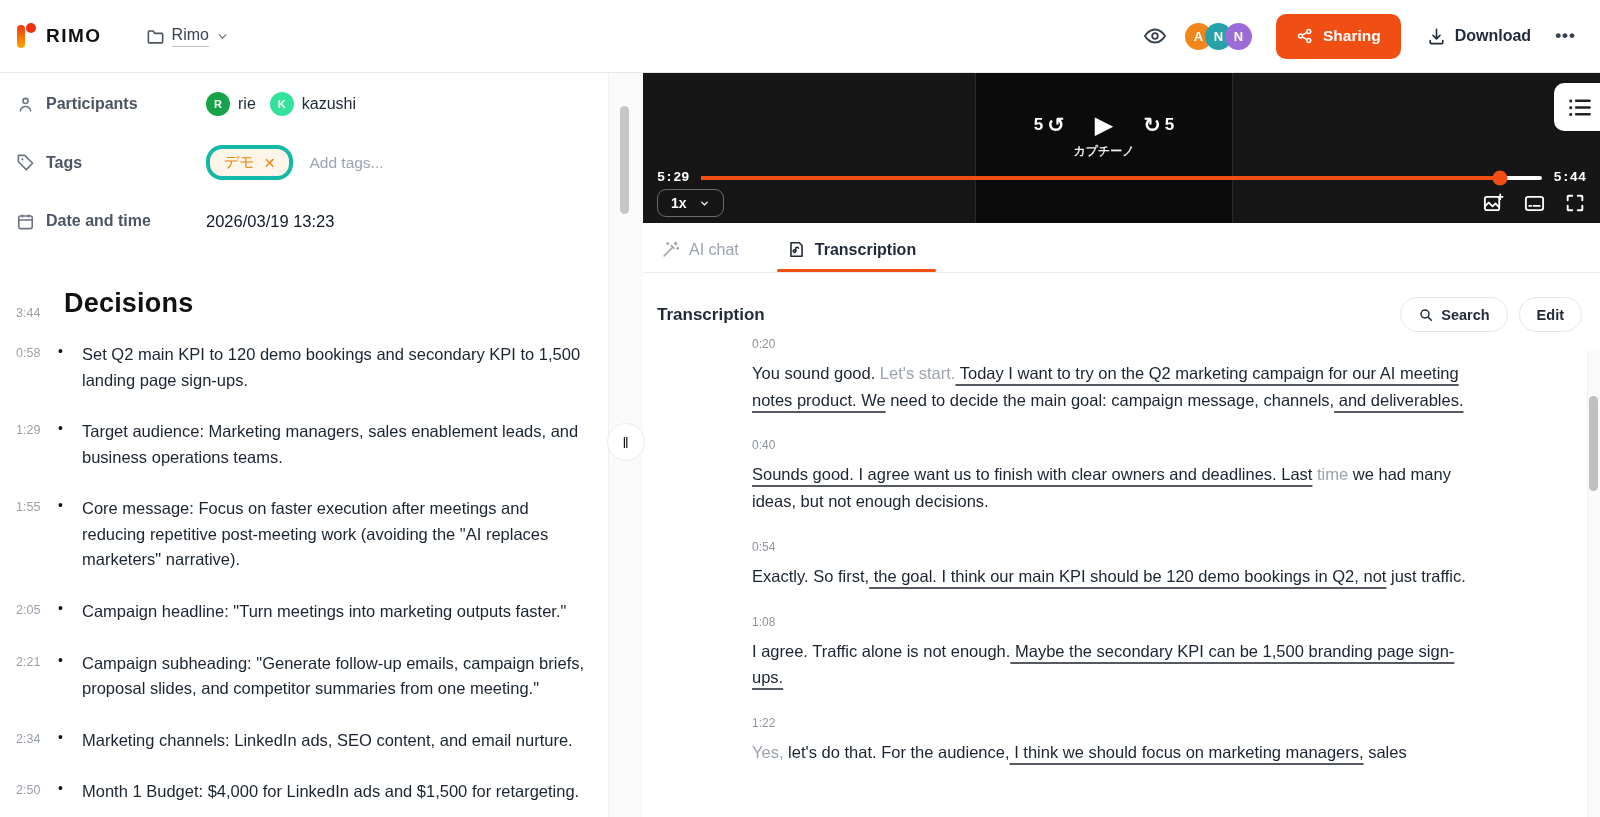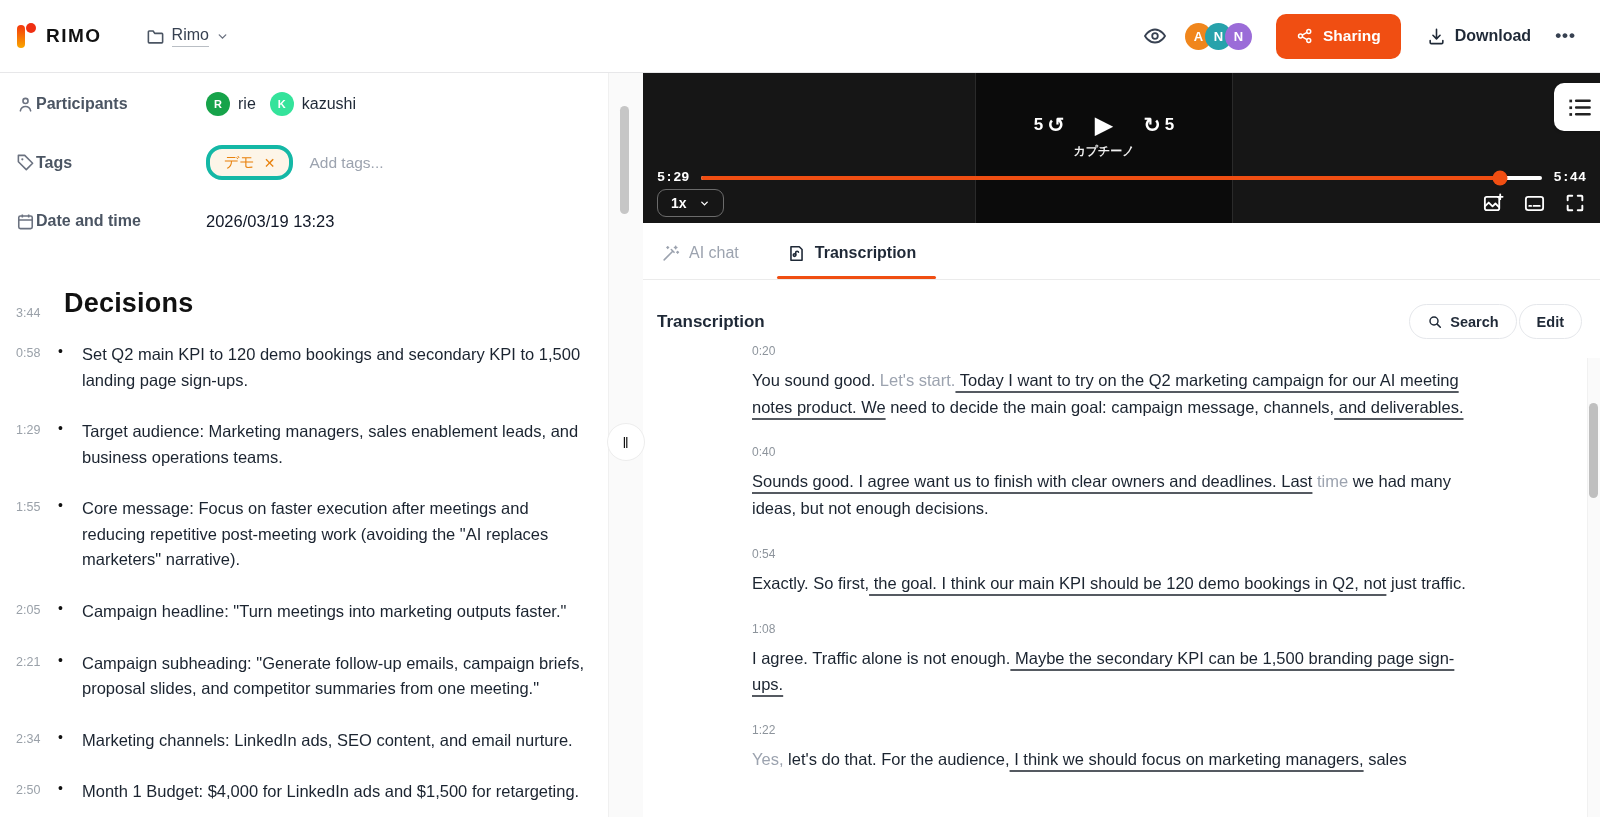--- a/index.html
+++ b/index.html
@@ -48,7 +48,7 @@
 
   
   .meta-row { display:flex; align-items:center; margin:0 0 26px 0; min-height:30px; }
-  .meta-label { width:190px; display:flex; align-items:center; gap:1px; color:#4b5563;
+  .meta-label { width:190px; display:flex; align-items:center; gap:11px; color:#4b5563;
     font-weight:600; font-size:16px; }
   .meta-label svg { flex:0 0 auto; }
   .meta-value { display:flex; align-items:center; gap:14px; }

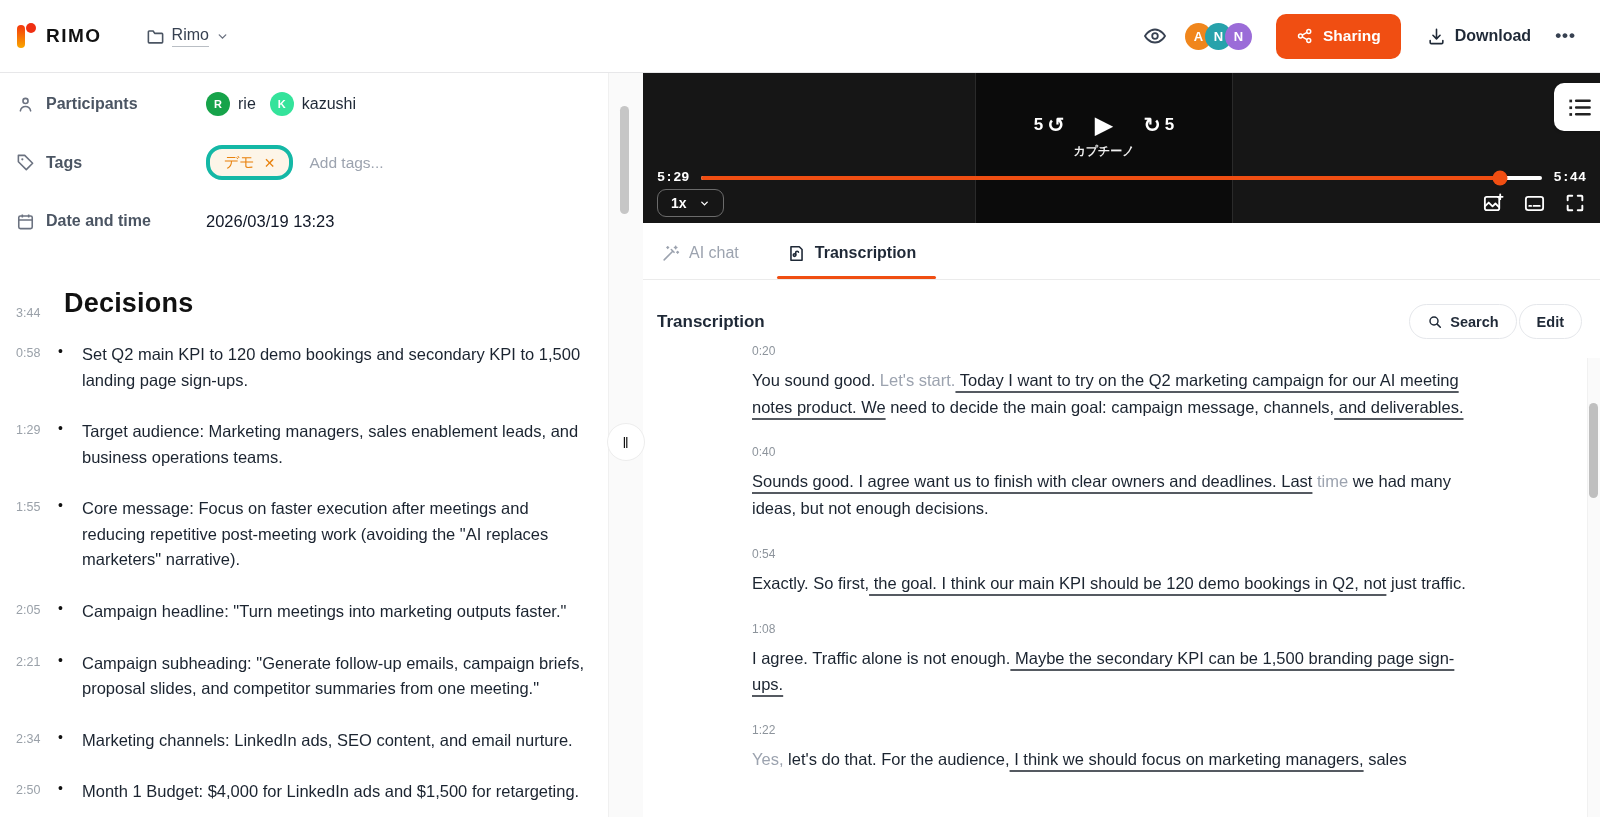--- a/index.html
+++ b/index.html
@@ -101,7 +101,7 @@
     box-shadow:0 1px 3px rgba(0,0,0,.25); }
 
   
-  .tabs { height:57px; display:flex; align-items:stretch; gap:40px; padding:4px 0 0 14px;
+  .tabs { height:50px; display:flex; align-items:stretch; gap:40px; padding:4px 0 0 14px;
     border-bottom:1px solid #ebebeb; background:#fff; }
   .tab { display:flex; align-items:center; gap:9px; font-size:16px; color:#9ca3af; cursor:pointer;
     position:relative; padding:0 4px; background:none; border:none; font-family:inherit; }

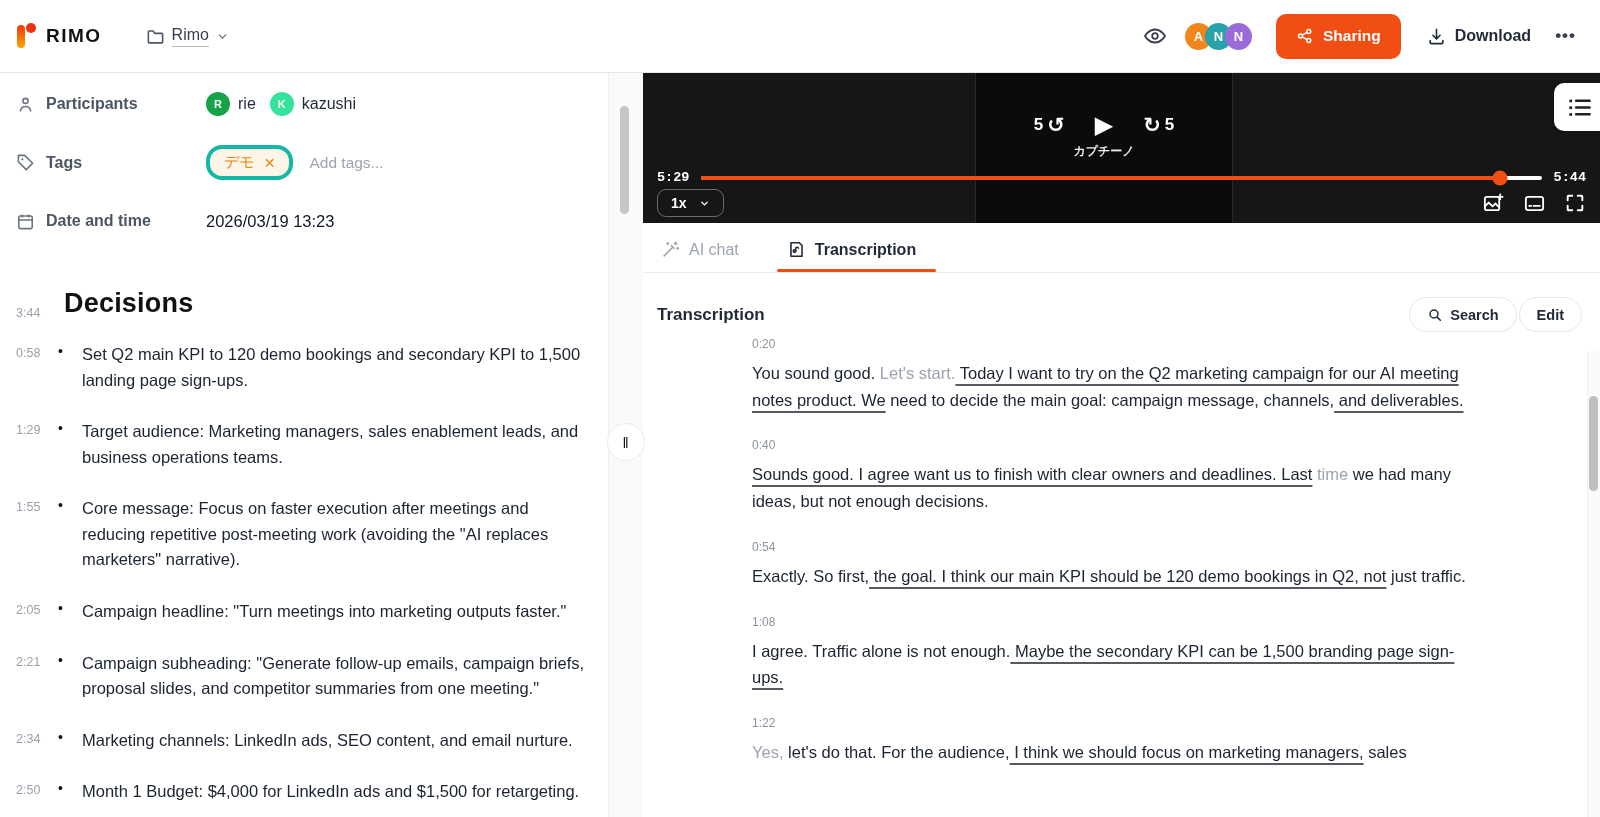--- a/index.html
+++ b/index.html
@@ -113,7 +113,7 @@
   .content { flex:1; position:relative; overflow:hidden; background:#fff; }
   .content-header { display:flex; align-items:center; padding:24px 18px 16px 14px; }
   .content-header h2 { font-size:17px; font-weight:800; color:#1f2937; }
-  .ch-buttons { margin-left:auto; display:flex; gap:2px; }
+  .ch-buttons { margin-left:auto; display:flex; gap:11px; }
   .pill-btn { display:flex; align-items:center; gap:7px; height:35px; padding:0 17px; background:#fff;
     border:1px solid #e5e7eb; border-radius:18px; font-size:14.5px; font-weight:600; color:#1f2937;
     cursor:pointer; font-family:inherit; }

